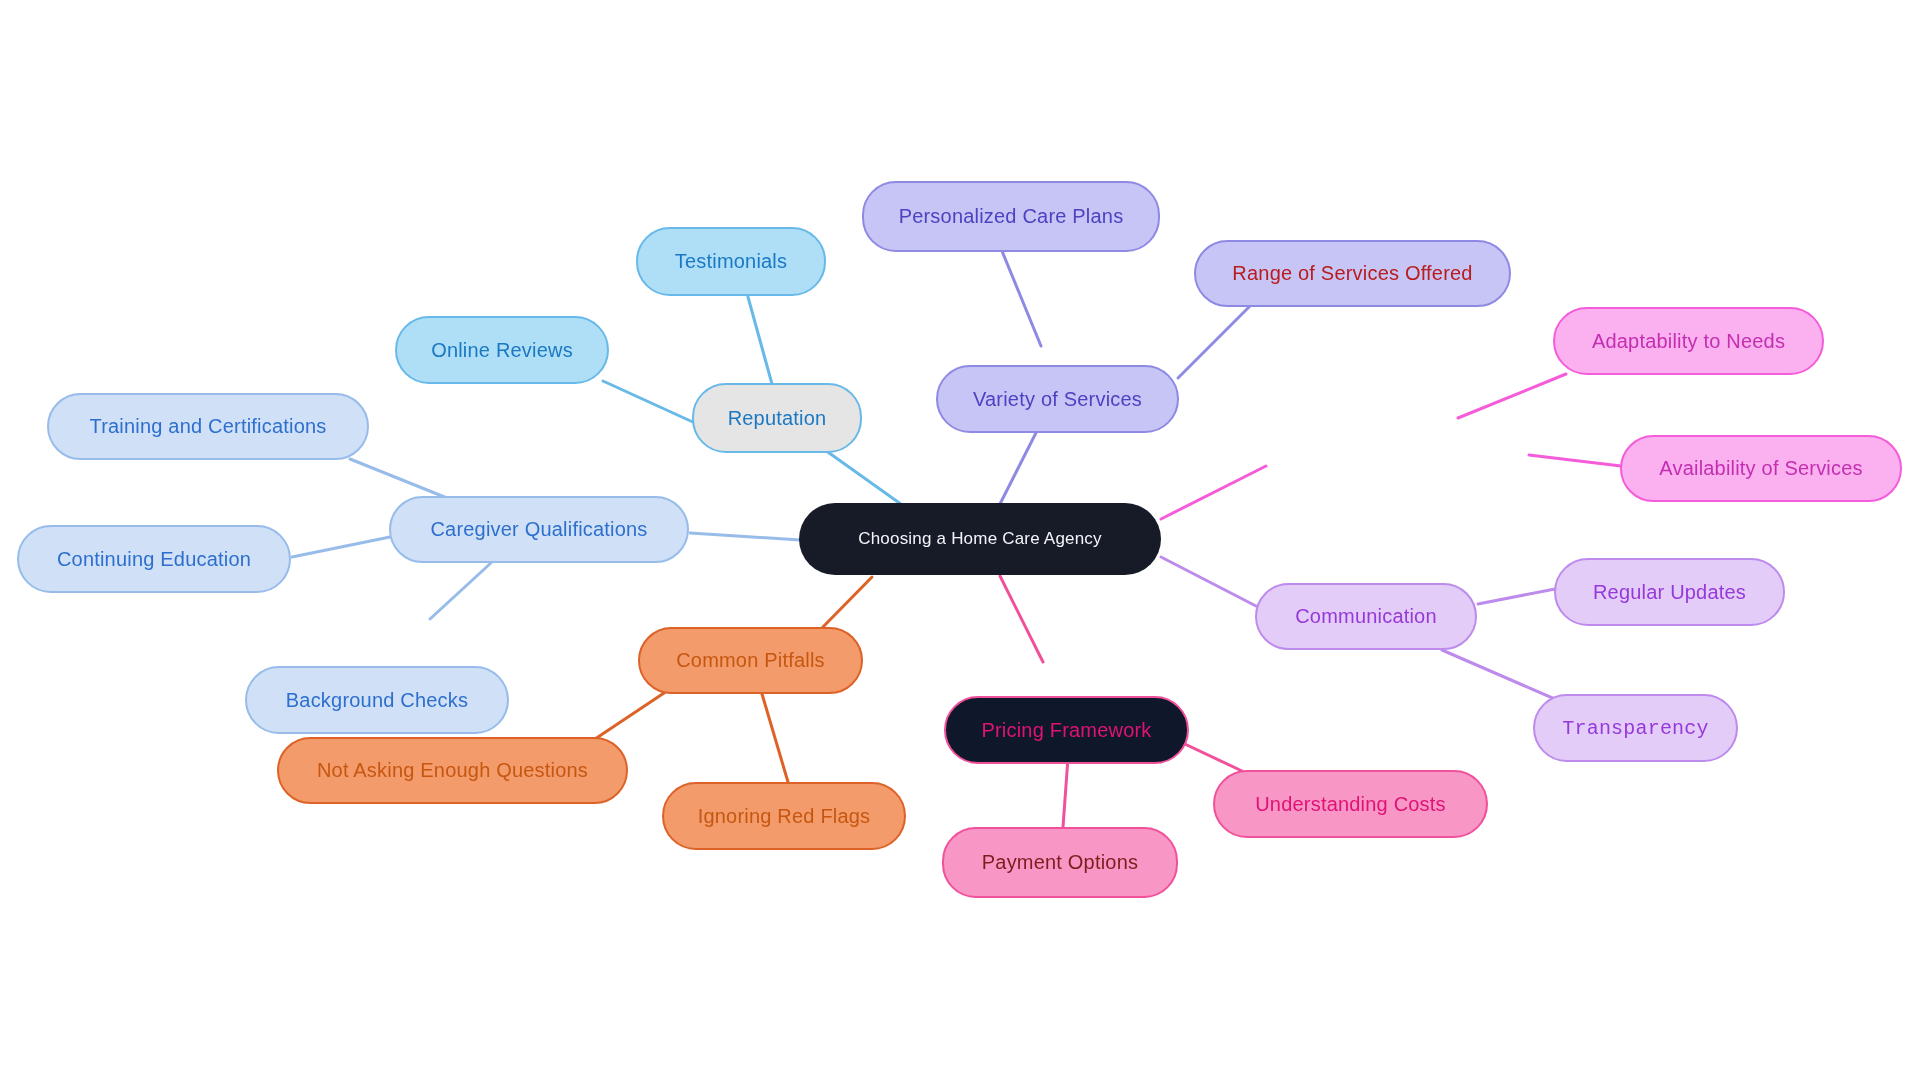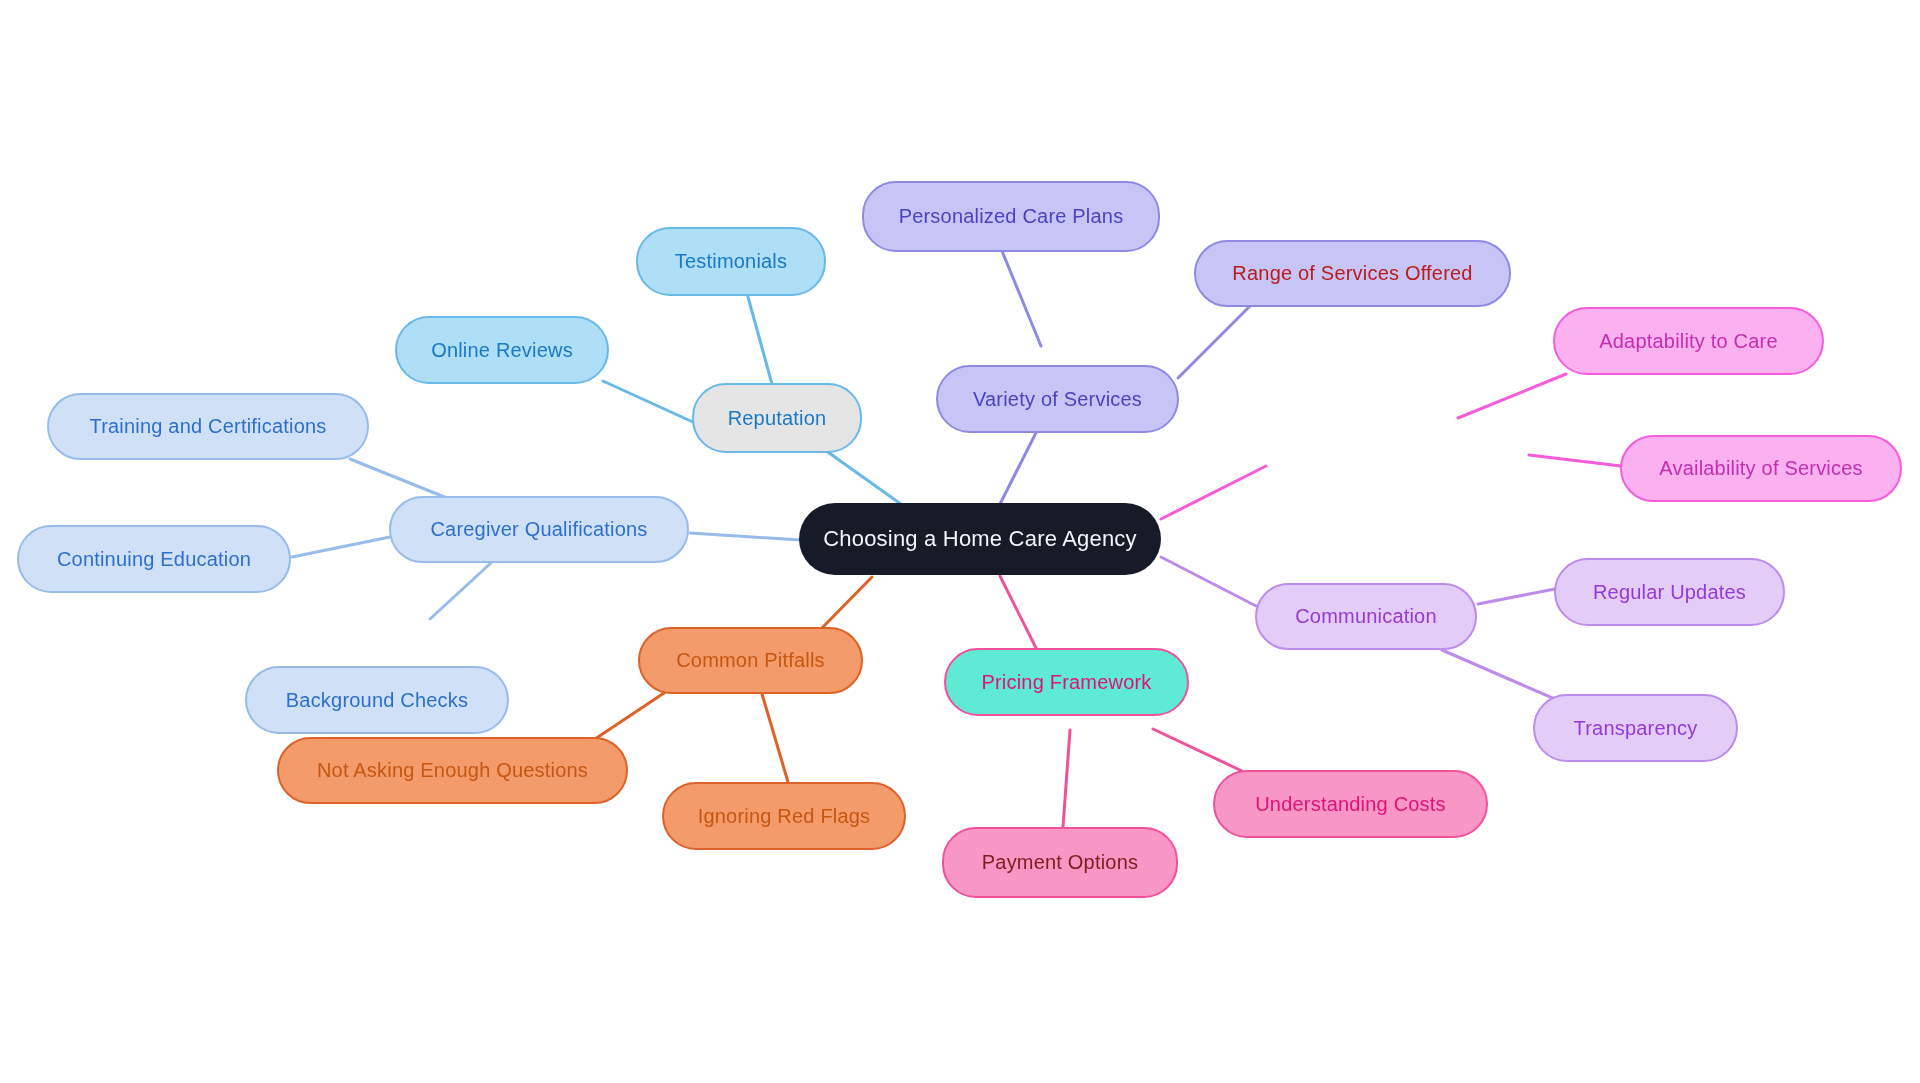--- a/index.html
+++ b/index.html
@@ -98,7 +98,7 @@
   <div class="node" style="left: 862px; top: 181px; width: 298px; height: 71px; background: rgb(199, 197, 246); border-color: rgb(142, 138, 227); color: rgb(75, 67, 192);">Personalized Care Plans</div>
   <div class="node" style="left: 1194px; top: 240px; width: 317px; height: 67px; background: rgb(199, 197, 246); border-color: rgb(142, 138, 227); color: #b91c1c;">Range of Services Offered</div>
 
-  <div class="node" style="left: 1553px; top: 307px; width: 271px; height: 68px; background: rgb(251, 176, 239); border-color: rgb(245, 92, 217); color: rgb(195, 47, 176);">Adaptability to Care</div>
+  <div class="node" style="left: 1553px; top: 307px; width: 271px; height: 68px; background: rgb(251, 176, 239); border-color: rgb(245, 92, 217); color: rgb(195, 47, 176);">Adaptability to Needs</div>
   <div class="node" style="left: 1255px; top: 583px; width: 222px; height: 67px; background: rgb(228, 204, 249); border-color: rgb(189, 139, 236); color: rgb(149, 57, 217);">Communication</div>
 
   <div class="node" style="left: 1620px; top: 435px; width: 282px; height: 67px; background: rgb(251, 176, 239); border-color: rgb(245, 92, 217); color: rgb(195, 47, 176);">Availability of Services</div>

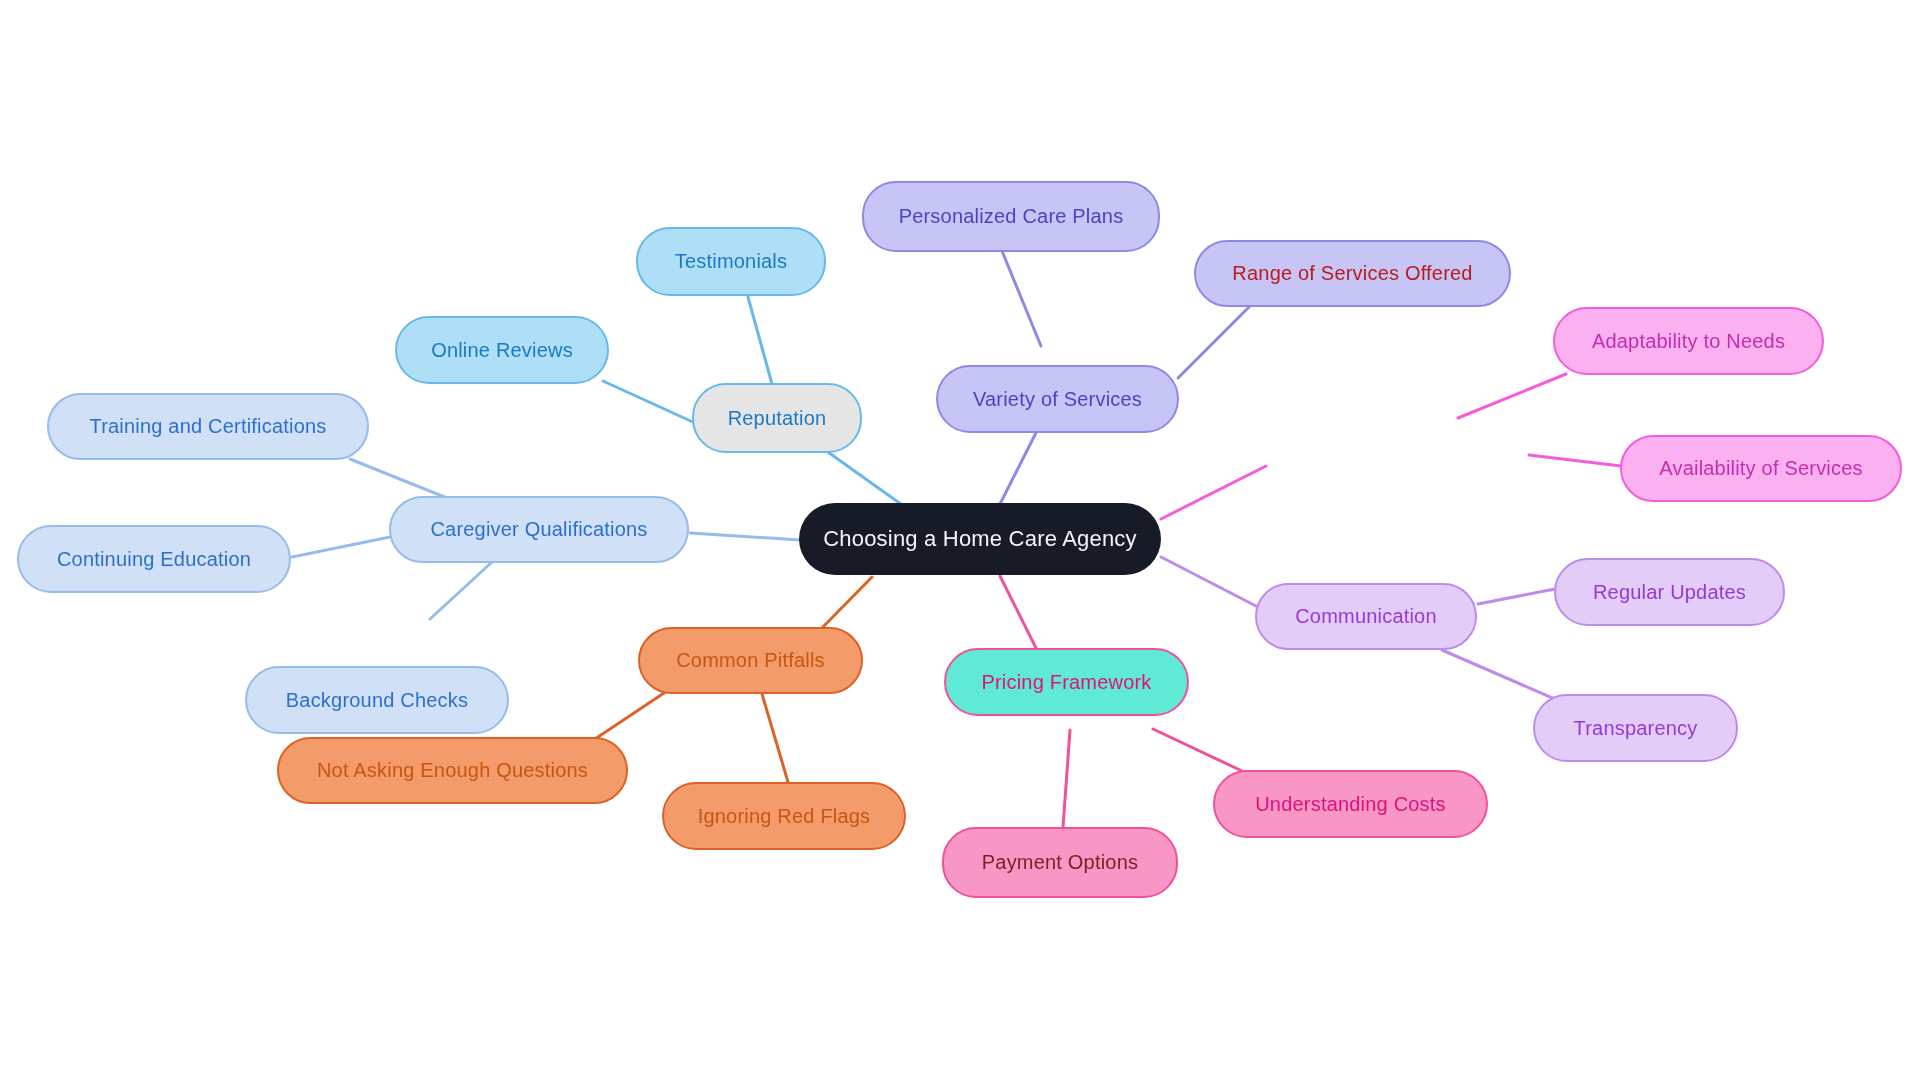--- a/index.html
+++ b/index.html
@@ -43,7 +43,7 @@
   .node.root {
     border: none;
     border-radius: 36px;
-    font-size: 22px;
+    font-size: 17px;
   }
 </style>
 </head>

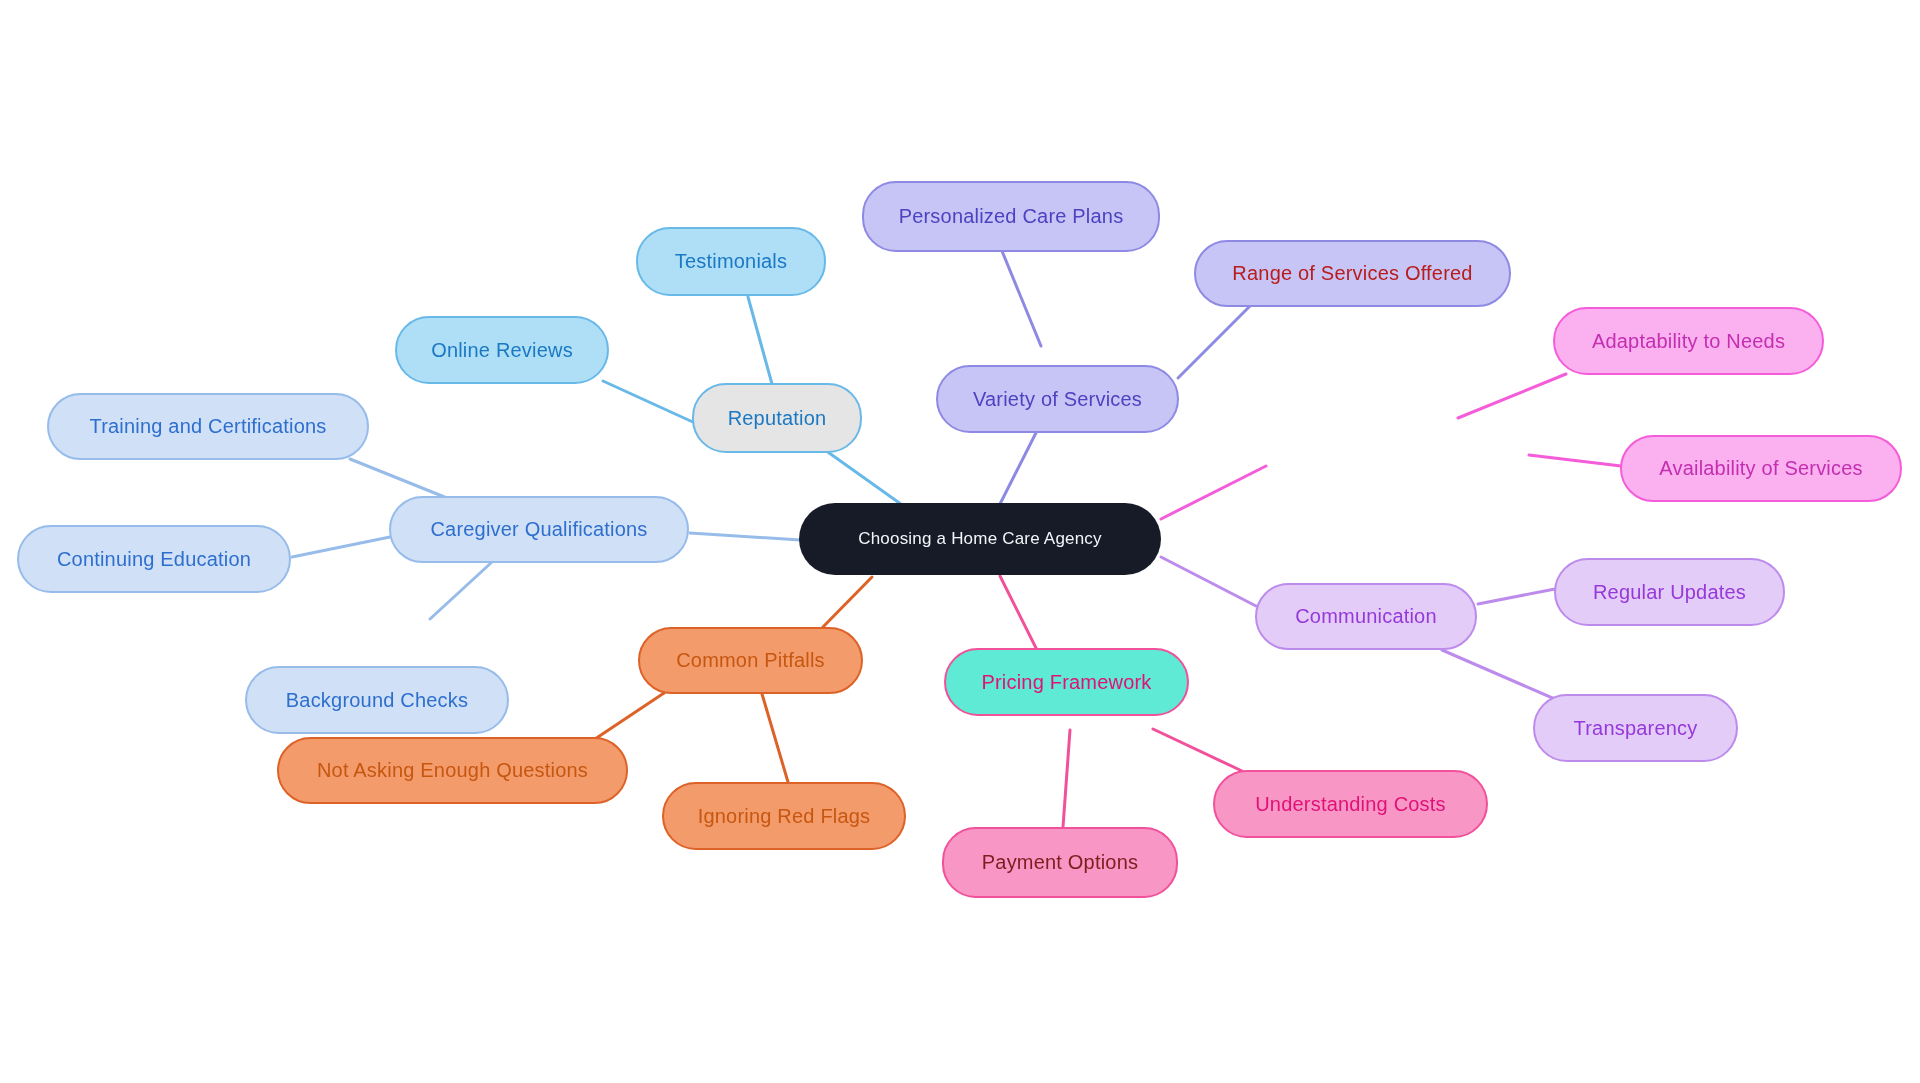--- a/index.html
+++ b/index.html
@@ -105,7 +105,7 @@
   <div class="node" style="left: 1554px; top: 558px; width: 231px; height: 68px; background: rgb(228, 204, 249); border-color: rgb(189, 139, 236); color: rgb(149, 57, 217);">Regular Updates</div>
   <div class="node" style="left: 1533px; top: 694px; width: 205px; height: 68px; background: rgb(228, 204, 249); border-color: rgb(189, 139, 236); color: rgb(149, 57, 217);">Transparency</div>
 
-  <div class="node" style="left: 944px; top: 648px; width: 245px; height: 68px; background: #5eead4; border-color: rgb(241, 80, 154); color: rgb(224, 18, 119);">Pricing Framework</div>
+  <div class="node" style="left: 944px; top: 696px; width: 245px; height: 68px; background: #0f172a; border-color: rgb(241, 80, 154); color: rgb(224, 18, 119);">Pricing Framework</div>
   <div class="node" style="left: 1213px; top: 770px; width: 275px; height: 68px; background: rgb(248, 150, 198); border-color: rgb(241, 80, 154); color: rgb(224, 18, 119);">Understanding Costs</div>
   <div class="node" style="left: 942px; top: 827px; width: 236px; height: 71px; background: rgb(248, 150, 198); border-color: rgb(241, 80, 154); color: #7f1d1d;">Payment Options</div>
 

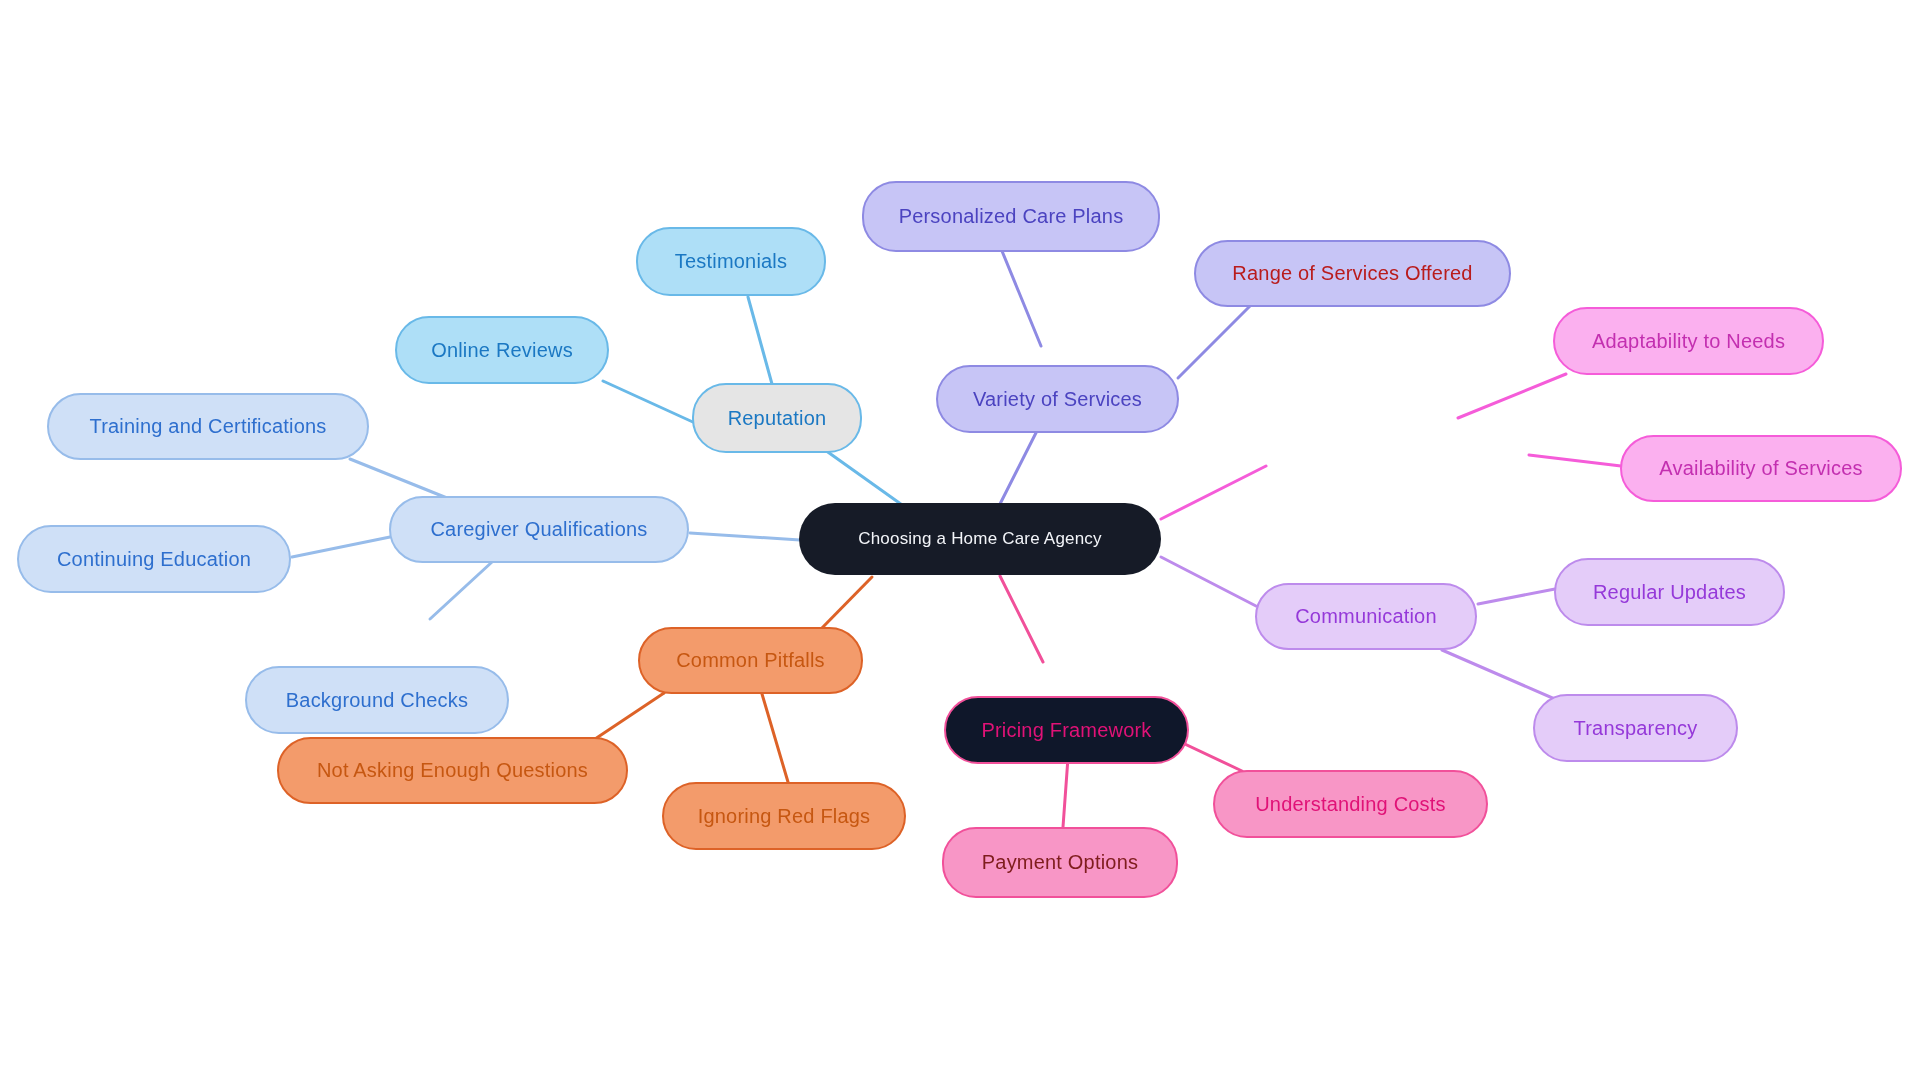--- a/index.html
+++ b/index.html
@@ -103,7 +103,7 @@
 
   <div class="node" style="left: 1620px; top: 435px; width: 282px; height: 67px; background: rgb(251, 176, 239); border-color: rgb(245, 92, 217); color: rgb(195, 47, 176);">Availability of Services</div>
   <div class="node" style="left: 1554px; top: 558px; width: 231px; height: 68px; background: rgb(228, 204, 249); border-color: rgb(189, 139, 236); color: rgb(149, 57, 217);">Regular Updates</div>
-  <div class="node" style="left: 1533px; top: 694px; width: 205px; height: 68px; background: rgb(228, 204, 249); border-color: rgb(189, 139, 236); color: rgb(149, 57, 217);">Transparency</div>
+  <div class="node" style="left: 1533px; top: 694px; width: 205px; height: 68px; background: rgb(228, 204, 249); border-color: rgb(189, 139, 236); color: rgb(149, 57, 217); font-family: Liberation Mono, monospace;">Transparency</div>
 
   <div class="node" style="left: 944px; top: 696px; width: 245px; height: 68px; background: #0f172a; border-color: rgb(241, 80, 154); color: rgb(224, 18, 119);">Pricing Framework</div>
   <div class="node" style="left: 1213px; top: 770px; width: 275px; height: 68px; background: rgb(248, 150, 198); border-color: rgb(241, 80, 154); color: rgb(224, 18, 119);">Understanding Costs</div>

